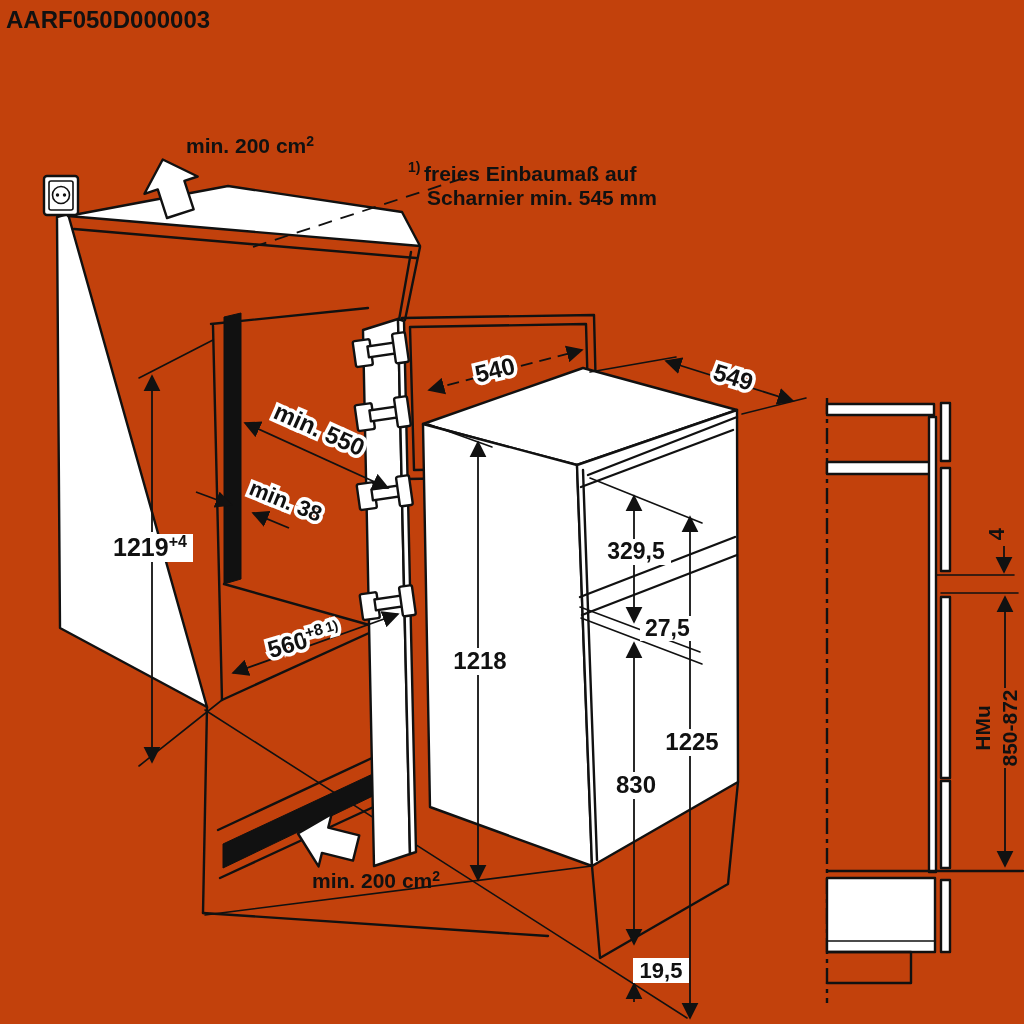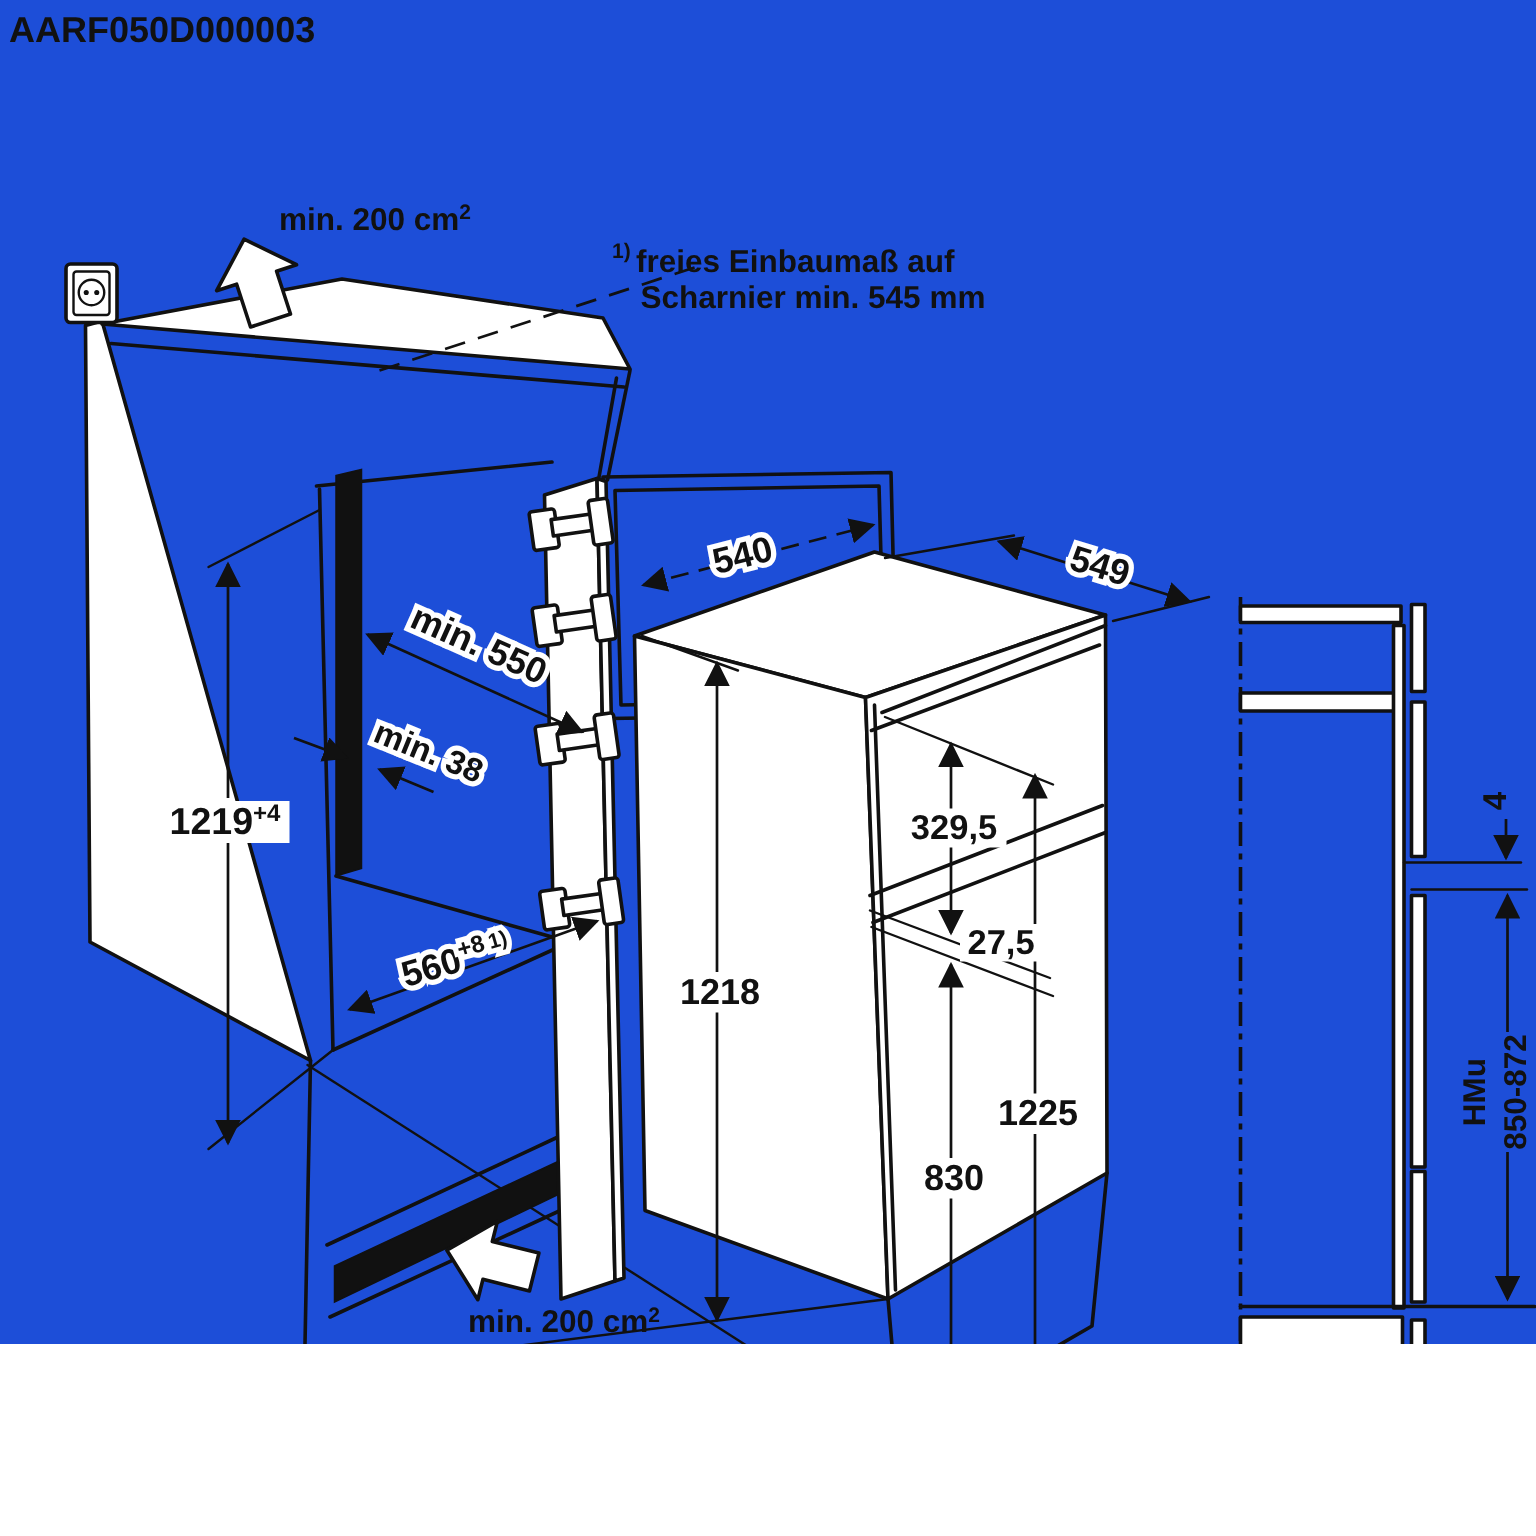--- a/index.html
+++ b/index.html
@@ -4,7 +4,7 @@
 <style>
   html,body{margin:0;padding:0;background:#ffffff;}
   body{font-family:"Liberation Sans", sans-serif;}
-  .stage{width:1024px;height:896px;position:relative;background:#1d4ed8;}
+  .stage{width:1024px;height:1024px;position:relative;background:#c2410c;}
   svg text{fill:#111;font-family:"Liberation Sans", sans-serif;font-weight:bold;}
   .ln{stroke:#111;stroke-width:2.4;fill:none;stroke-linejoin:round;stroke-linecap:round;}
   .lnthin{stroke:#111;stroke-width:1.6;fill:none;stroke-linejoin:round;stroke-linecap:round;}

